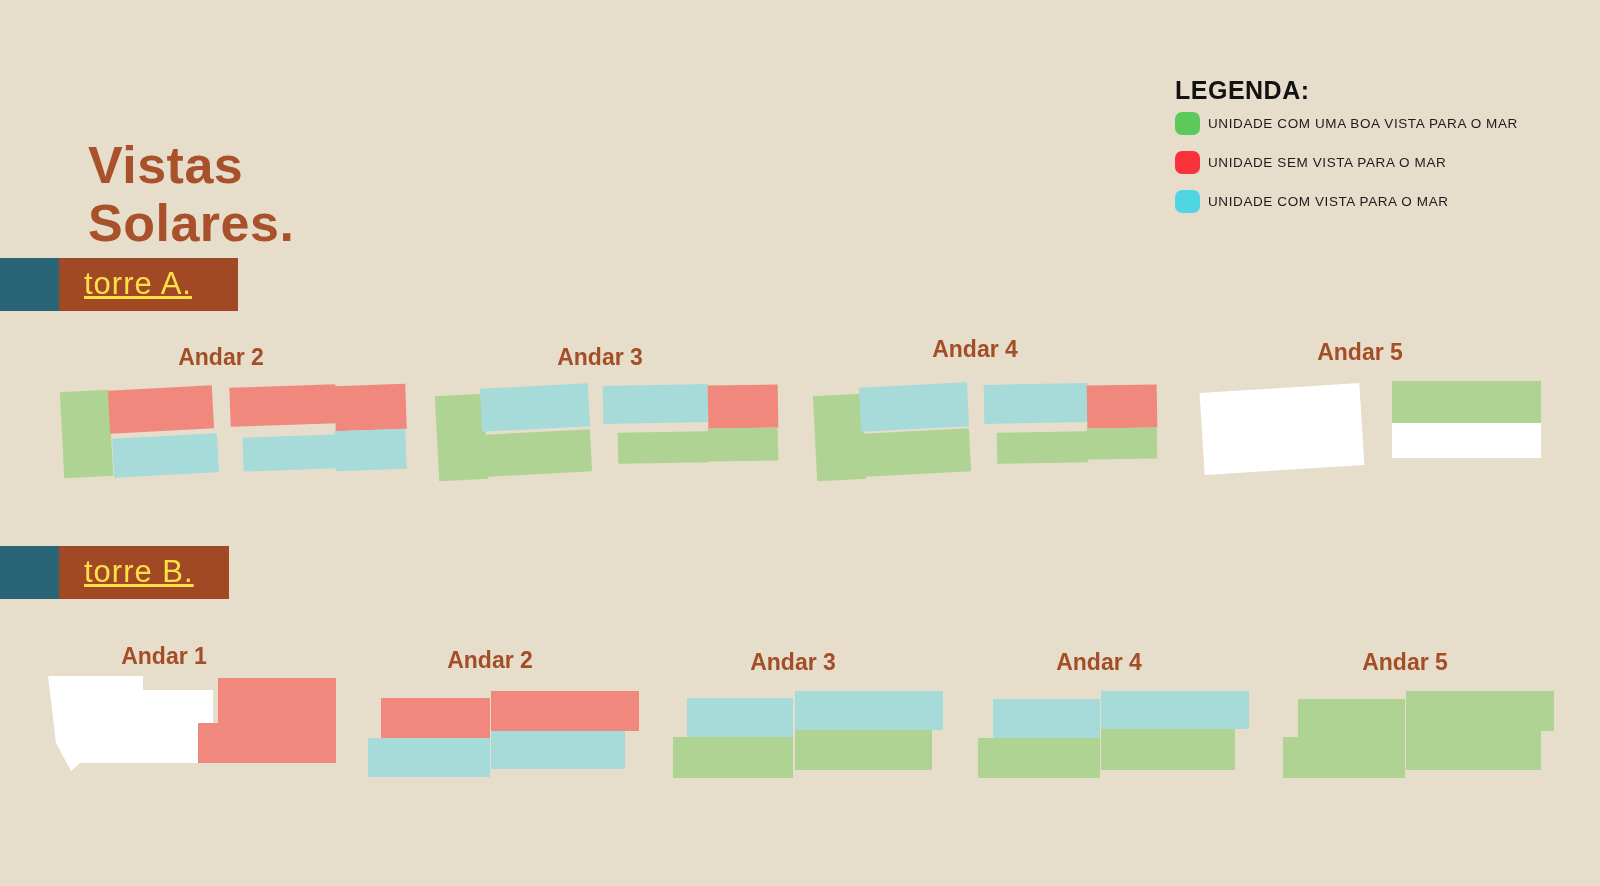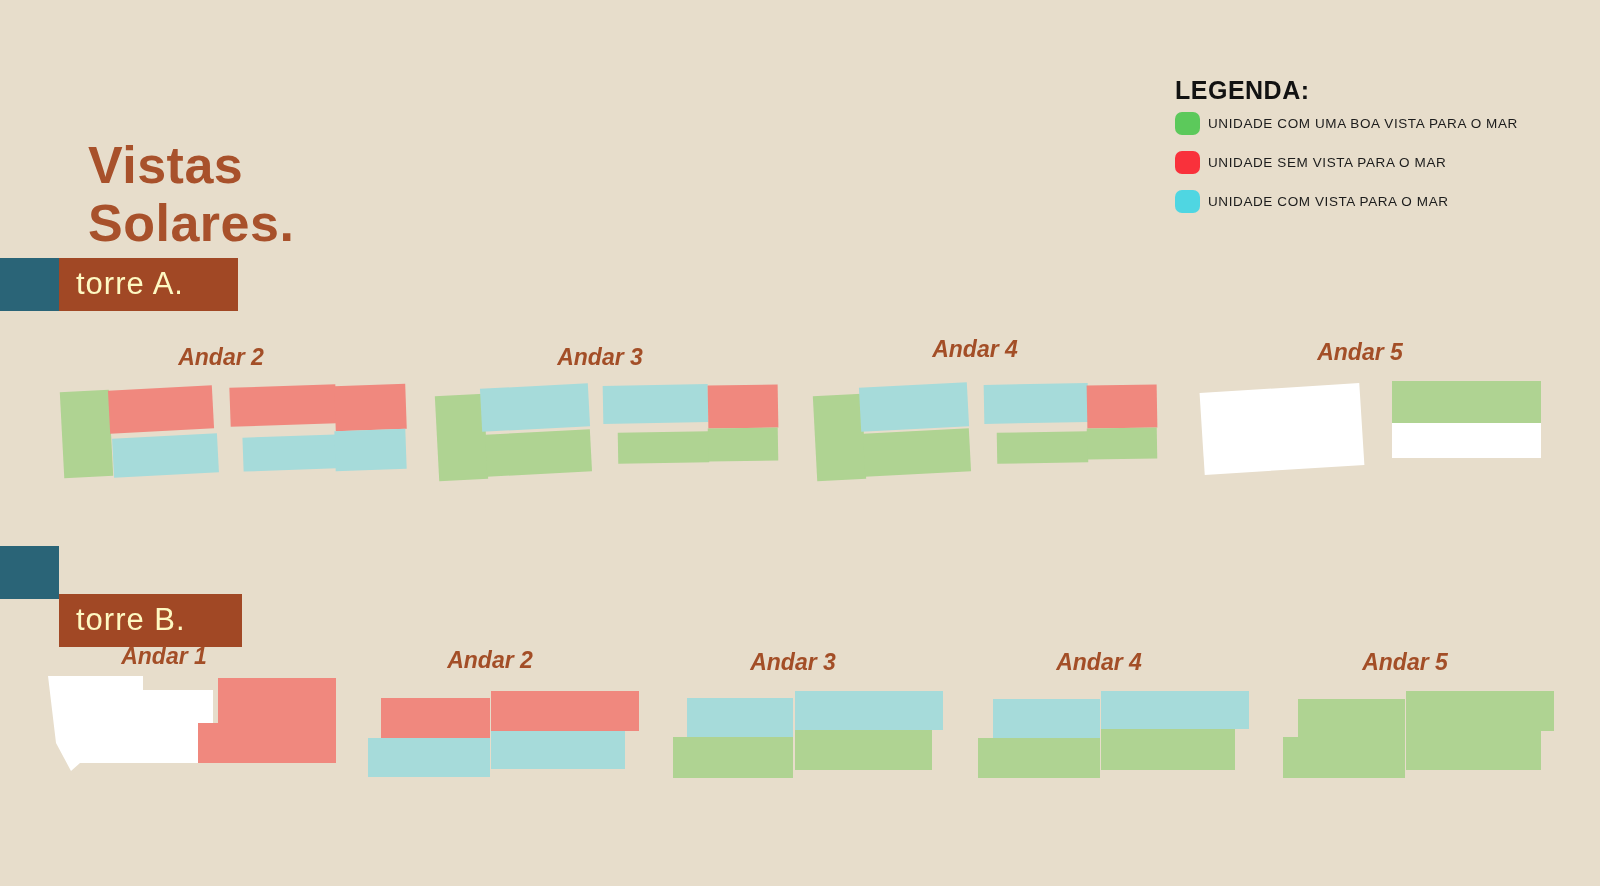--- a/index.html
+++ b/index.html
@@ -31,8 +31,8 @@
   .tower-bar-teal{height:53px;background:var(--bar-teal,#2A6477);}
   .tower-bar-brown{
     height:53px;background:var(--bar-brown,#A14825);
-    color:#fef9c3;font-size:31px;line-height:52px;
-    padding-left:17px;box-sizing:border-box;letter-spacing:1px;
+    color:#fde047;font-size:31px;line-height:52px;
+    padding-left:25px;box-sizing:border-box;letter-spacing:1px;text-decoration:underline;
   }
   .floor-label{
     position:absolute;transform:translateX(-50%);

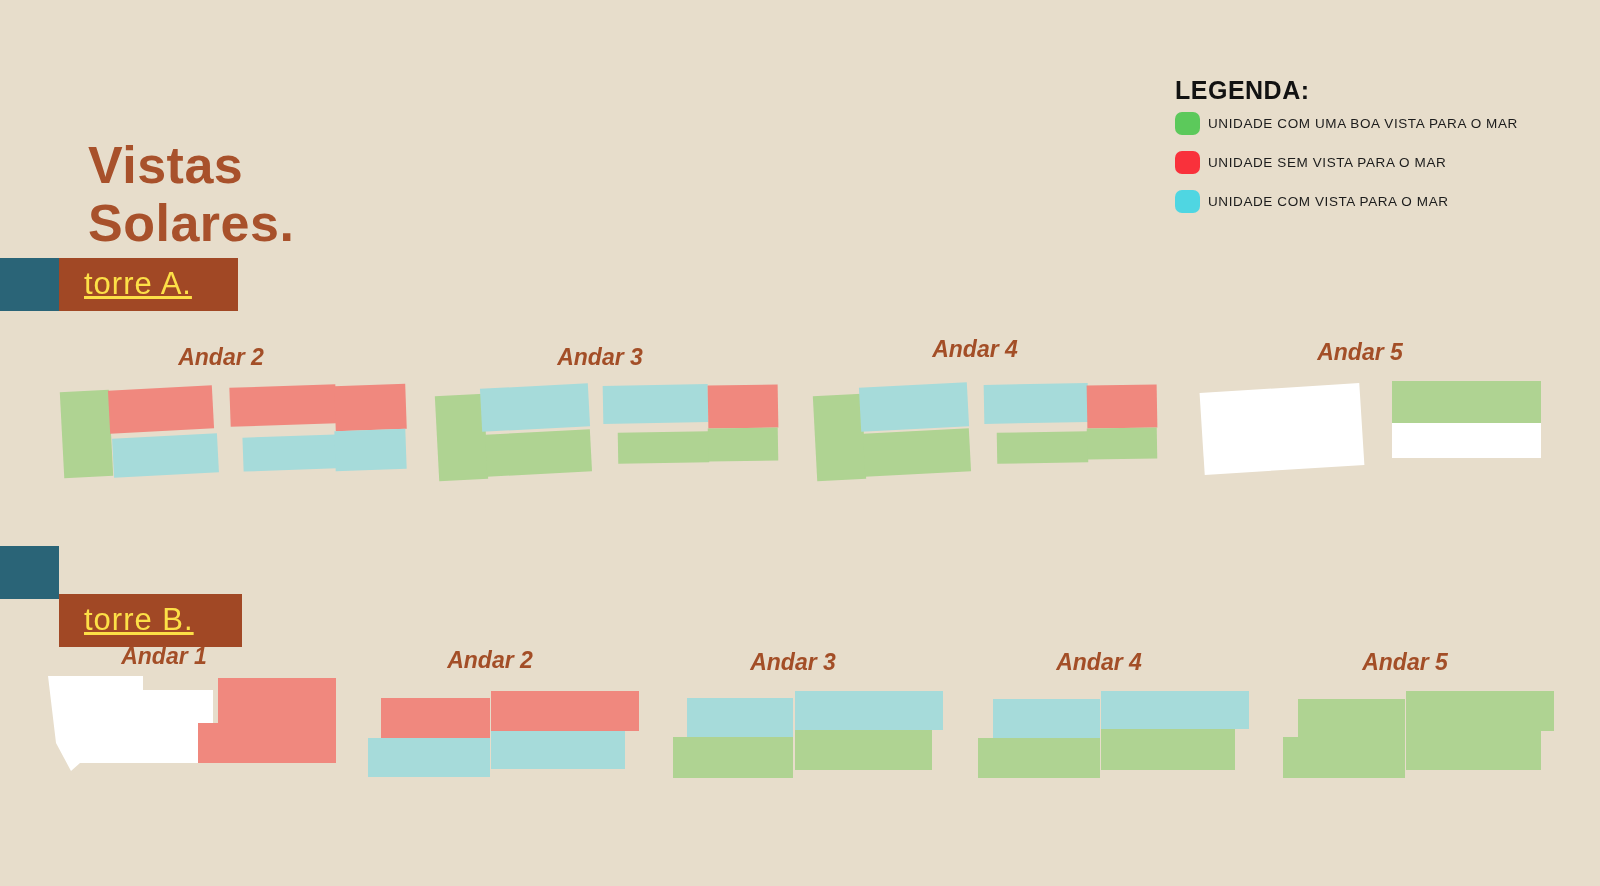--- a/index.html
+++ b/index.html
@@ -38,7 +38,6 @@
     position:absolute;transform:translateX(-50%);
     font-size:23px;font-weight:bold;color:var(--label-brown,#A34E27);
     white-space:nowrap;
-    font-style:italic;
   }
   .unit{position:absolute;}
   .unit-good{background:var(--good,#AFD392);}

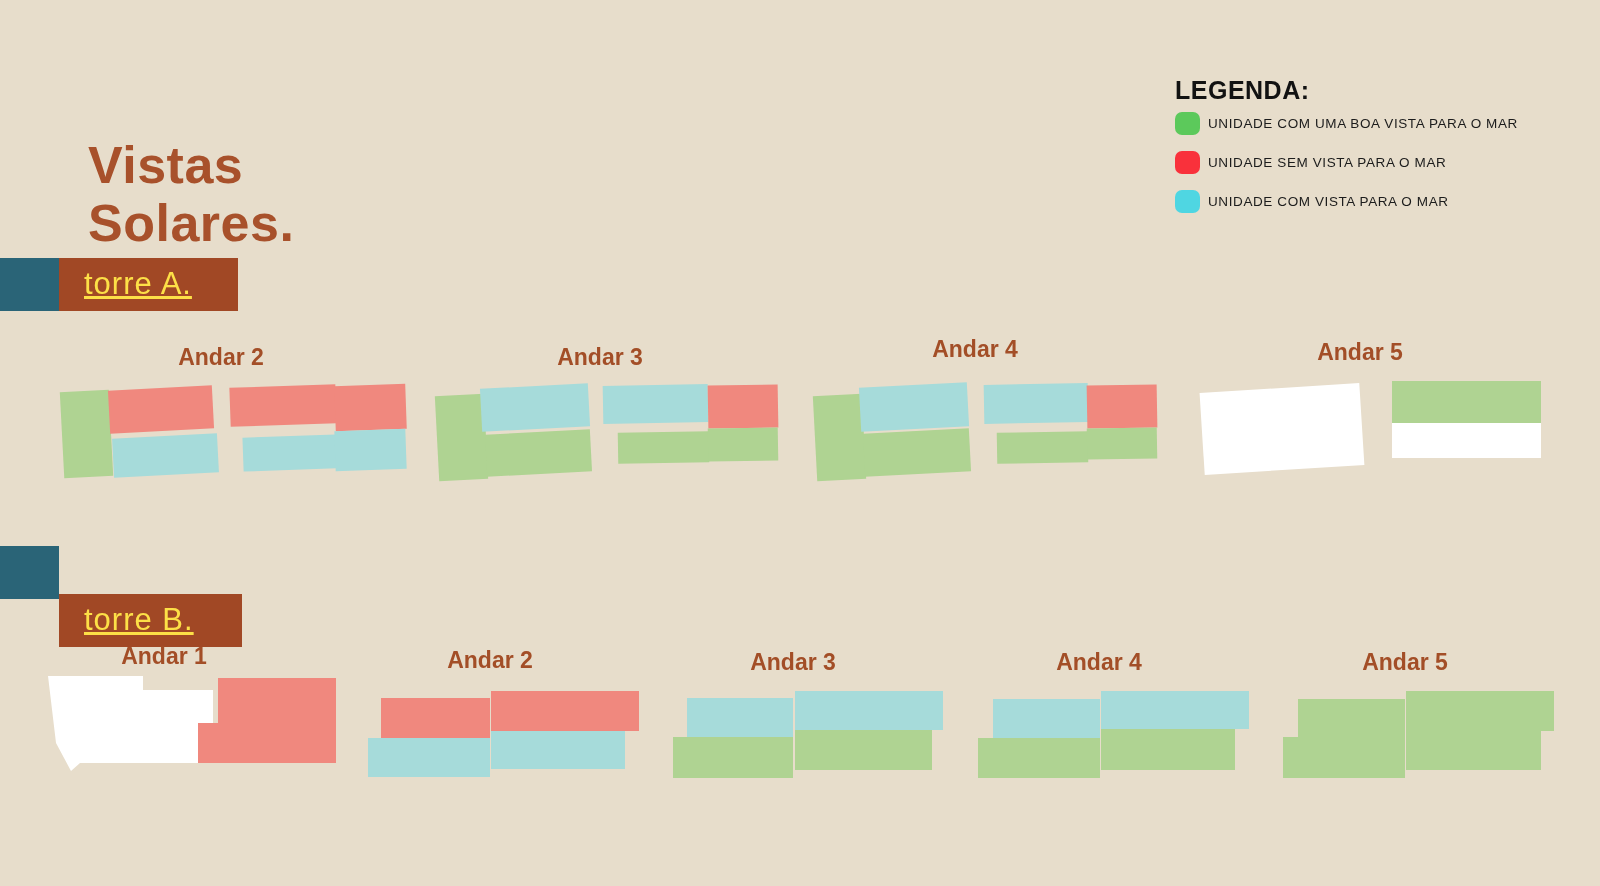--- a/index.html
+++ b/index.html
@@ -101,7 +101,7 @@
     <div class="unit unit-empty" style="left: 1392px; top: 423px; width: 149px; height: 35px;"></div>
     <div class="tower-bar" style="top: 546px;">
       <div class="tower-bar-teal" style="width: 59px;"></div>
-      <div class="tower-bar-brown" style="width: 183px; margin-top: 48px;">torre B.</div>
+      <div class="tower-bar-brown" style="width: 170px;">torre B.</div>
     </div>
     <div class="floor-label" style="left: 164px; top: 635px; margin-top: 8px;">Andar 1</div>
     <div class="unit unit-empty" style="left: 48px; top: 676px; width: 165px; height: 95px; clip-path: polygon(0px 0px, 95px 0px, 95px 14px, 165px 14px, 165px 87px, 32px 87px, 23px 95px, 8px 67px);"></div>

